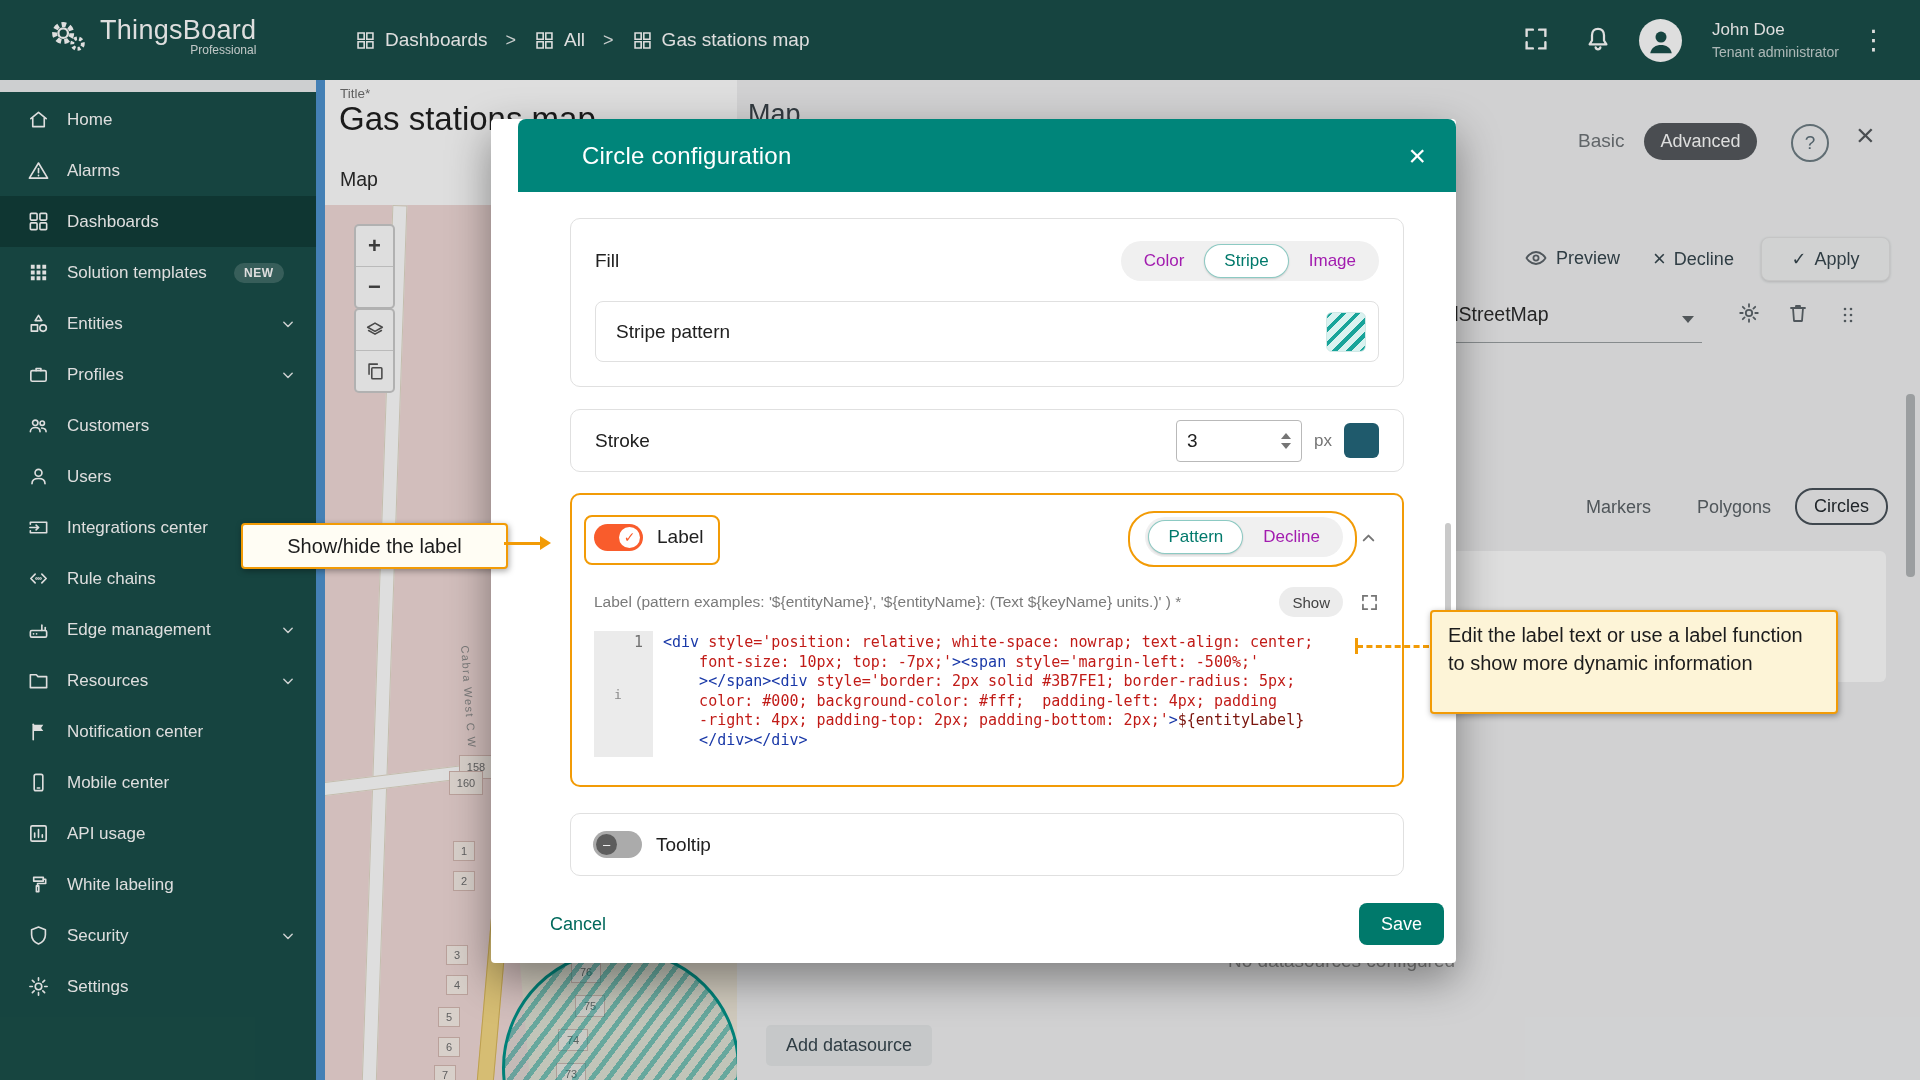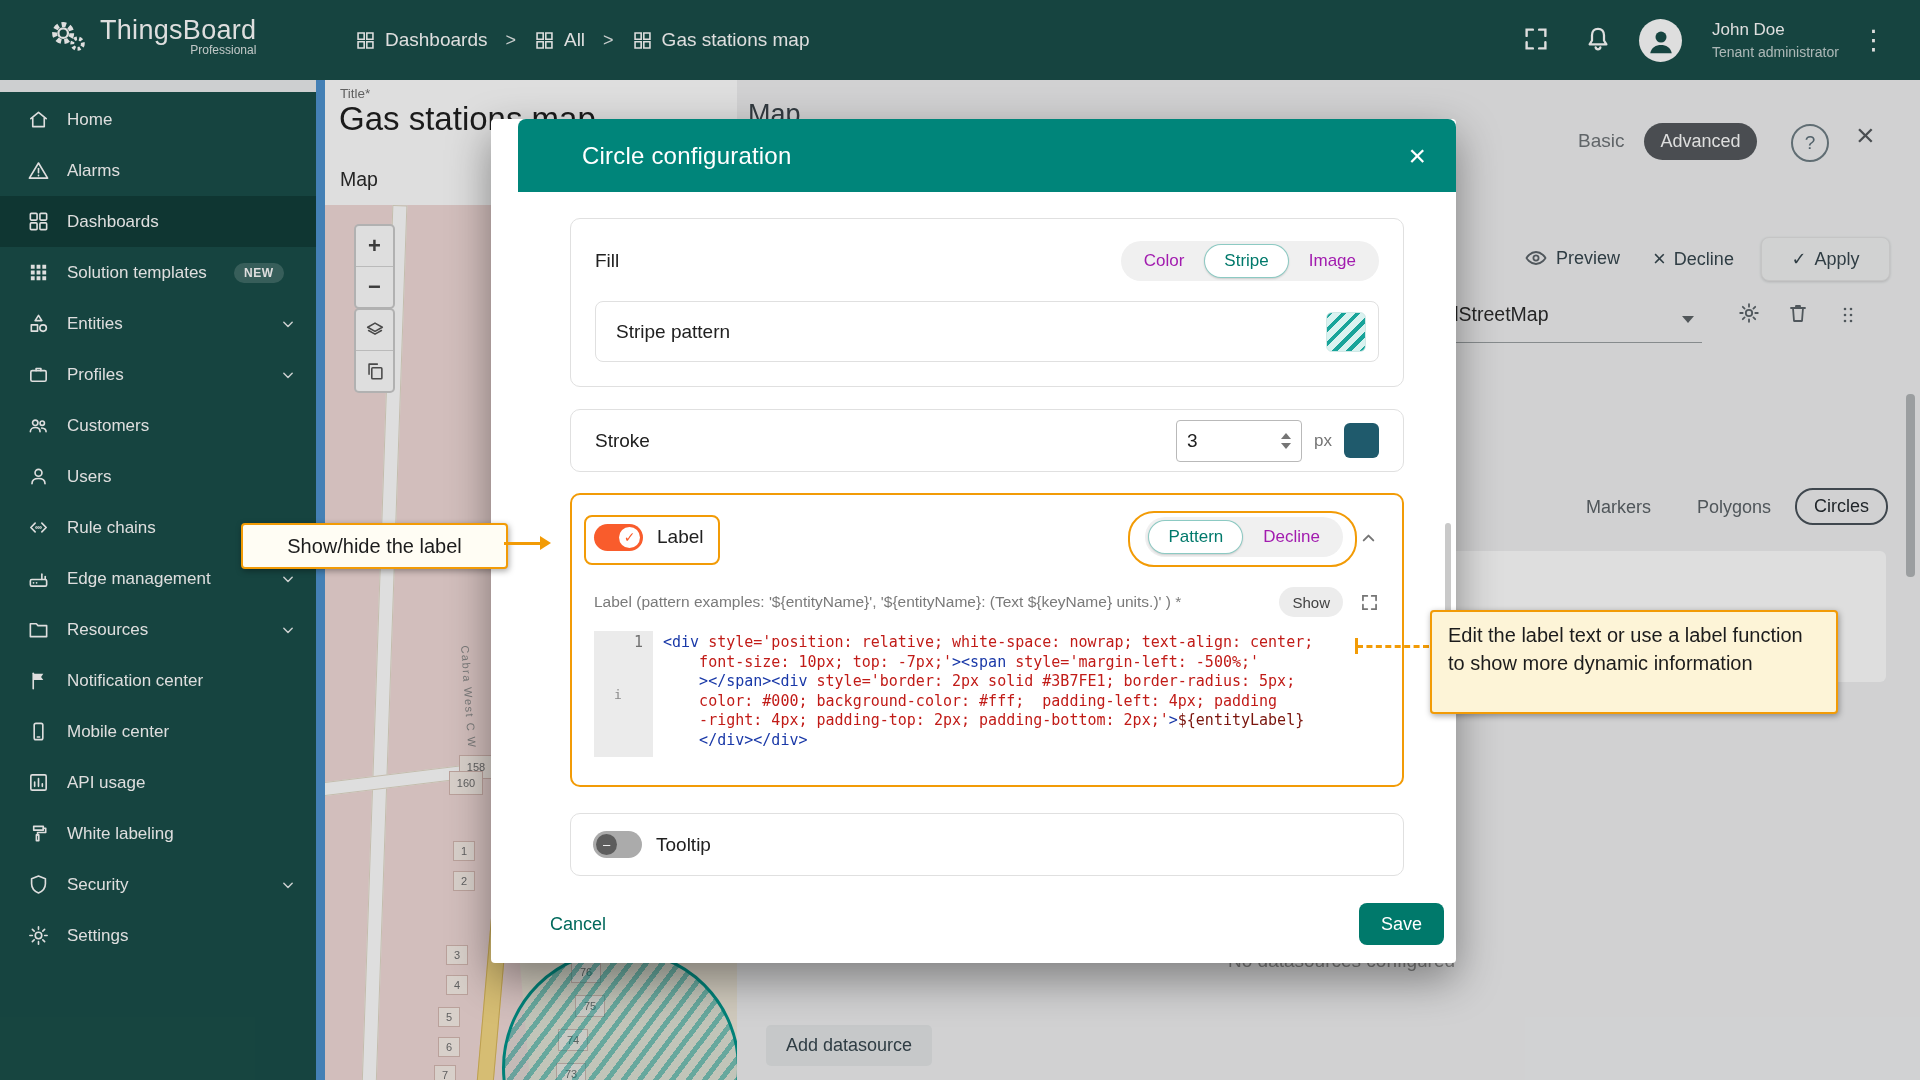--- a/index.html
+++ b/index.html
@@ -288,6 +288,17 @@
     </div>
     <div class="nav-item">
       <svg class="nic" viewBox="0 0 24 24">
+          <path d="M3.5 8.5v-2h17v11h-17v-2"></path>
+          <path d="M3 12h9"></path>
+          <path d="M9.5 9.5 12 12l-2.5 2.5"></path>
+        </svg>
+      <span class="nav-label">Integrations center</span>
+      <svg class="chev" viewBox="0 0 24 24">
+          <path d="M7 10l5 5 5-5"></path>
+        </svg>
+    </div>
+    <div class="nav-item">
+      <svg class="nic" viewBox="0 0 24 24">
           <path d="M8.5 7.5 4 12l4.5 4.5"></path>
           <path d="M15.5 7.5 20 12l-4.5 4.5"></path>
           <circle cx="9.8" cy="12" r=".4"></circle>

